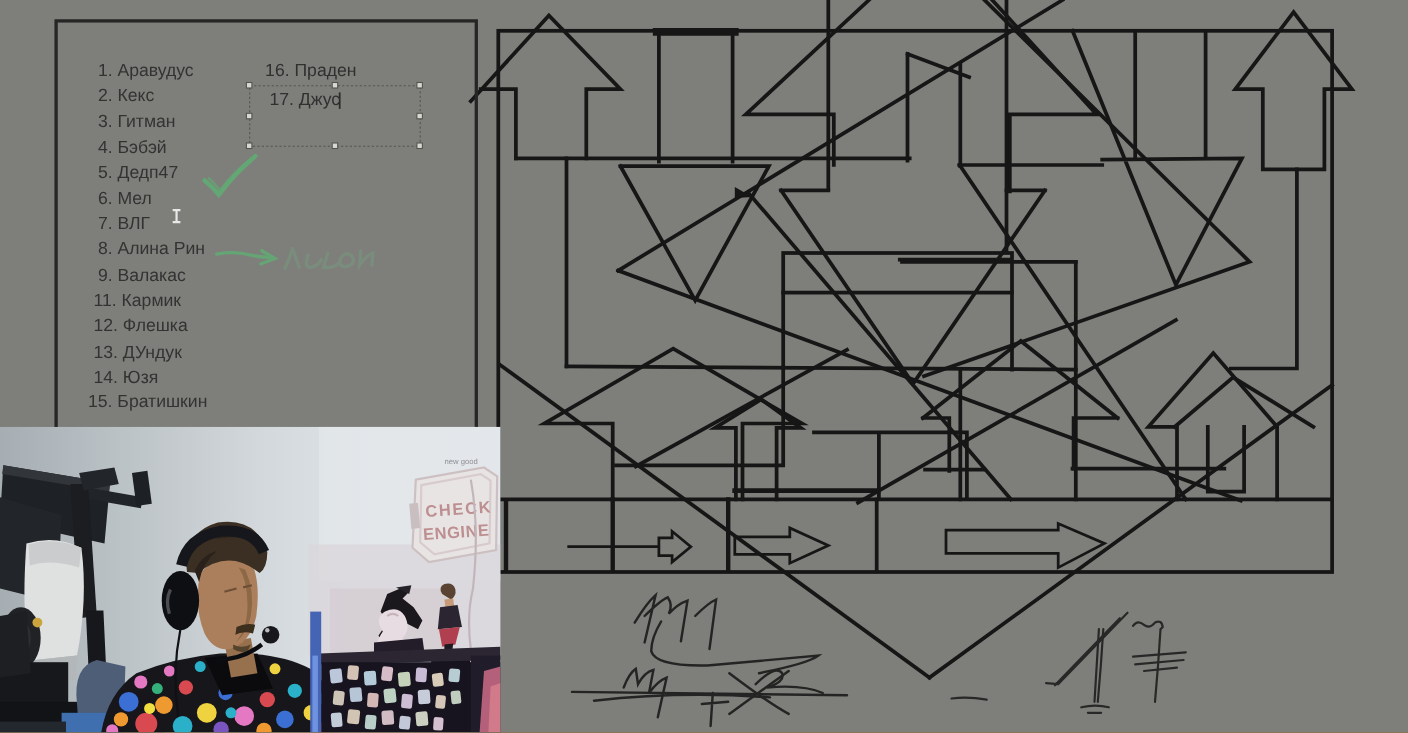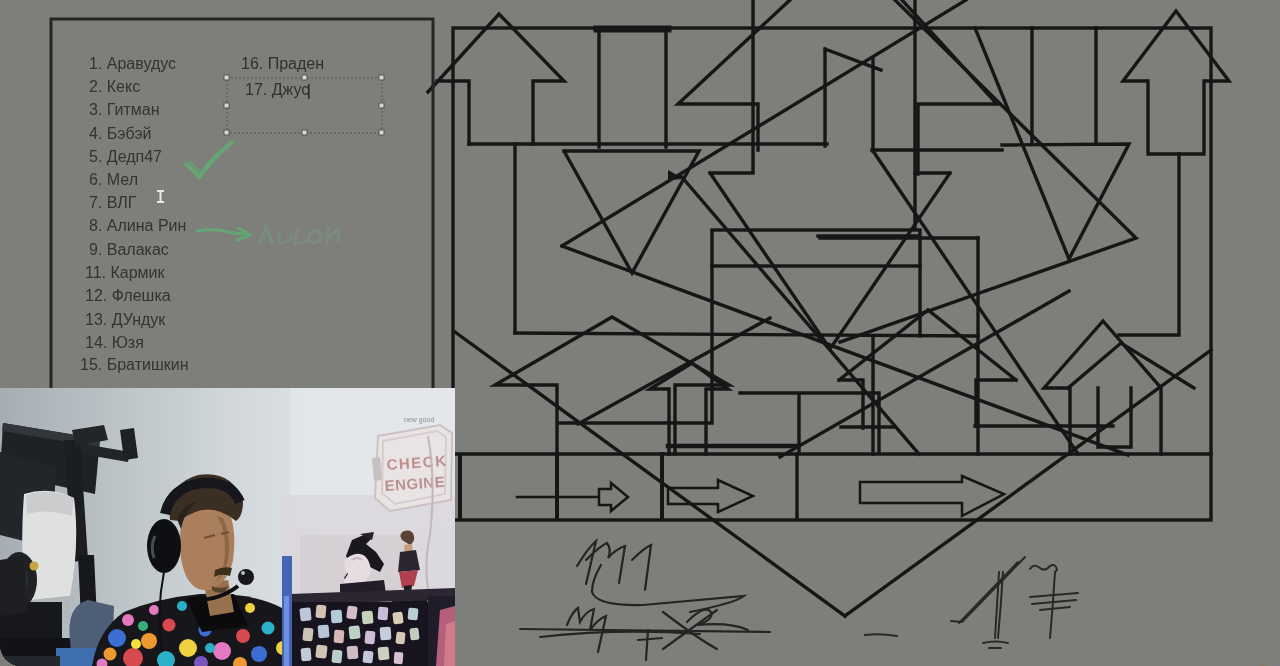--- a/index.html
+++ b/index.html
@@ -4,7 +4,7 @@
 <style>
   html,body{margin:0;padding:0;background:#7e7f7a;}
   #stage{position:relative;width:1280px;height:666px;overflow:hidden;background:#a16207;
-         font-family:"Liberation Sans",sans-serif;border-radius:21px;}
+         font-family:"Liberation Sans",sans-serif;}
   svg{position:absolute;left:0;top:0;}
 </style>
 </head>

